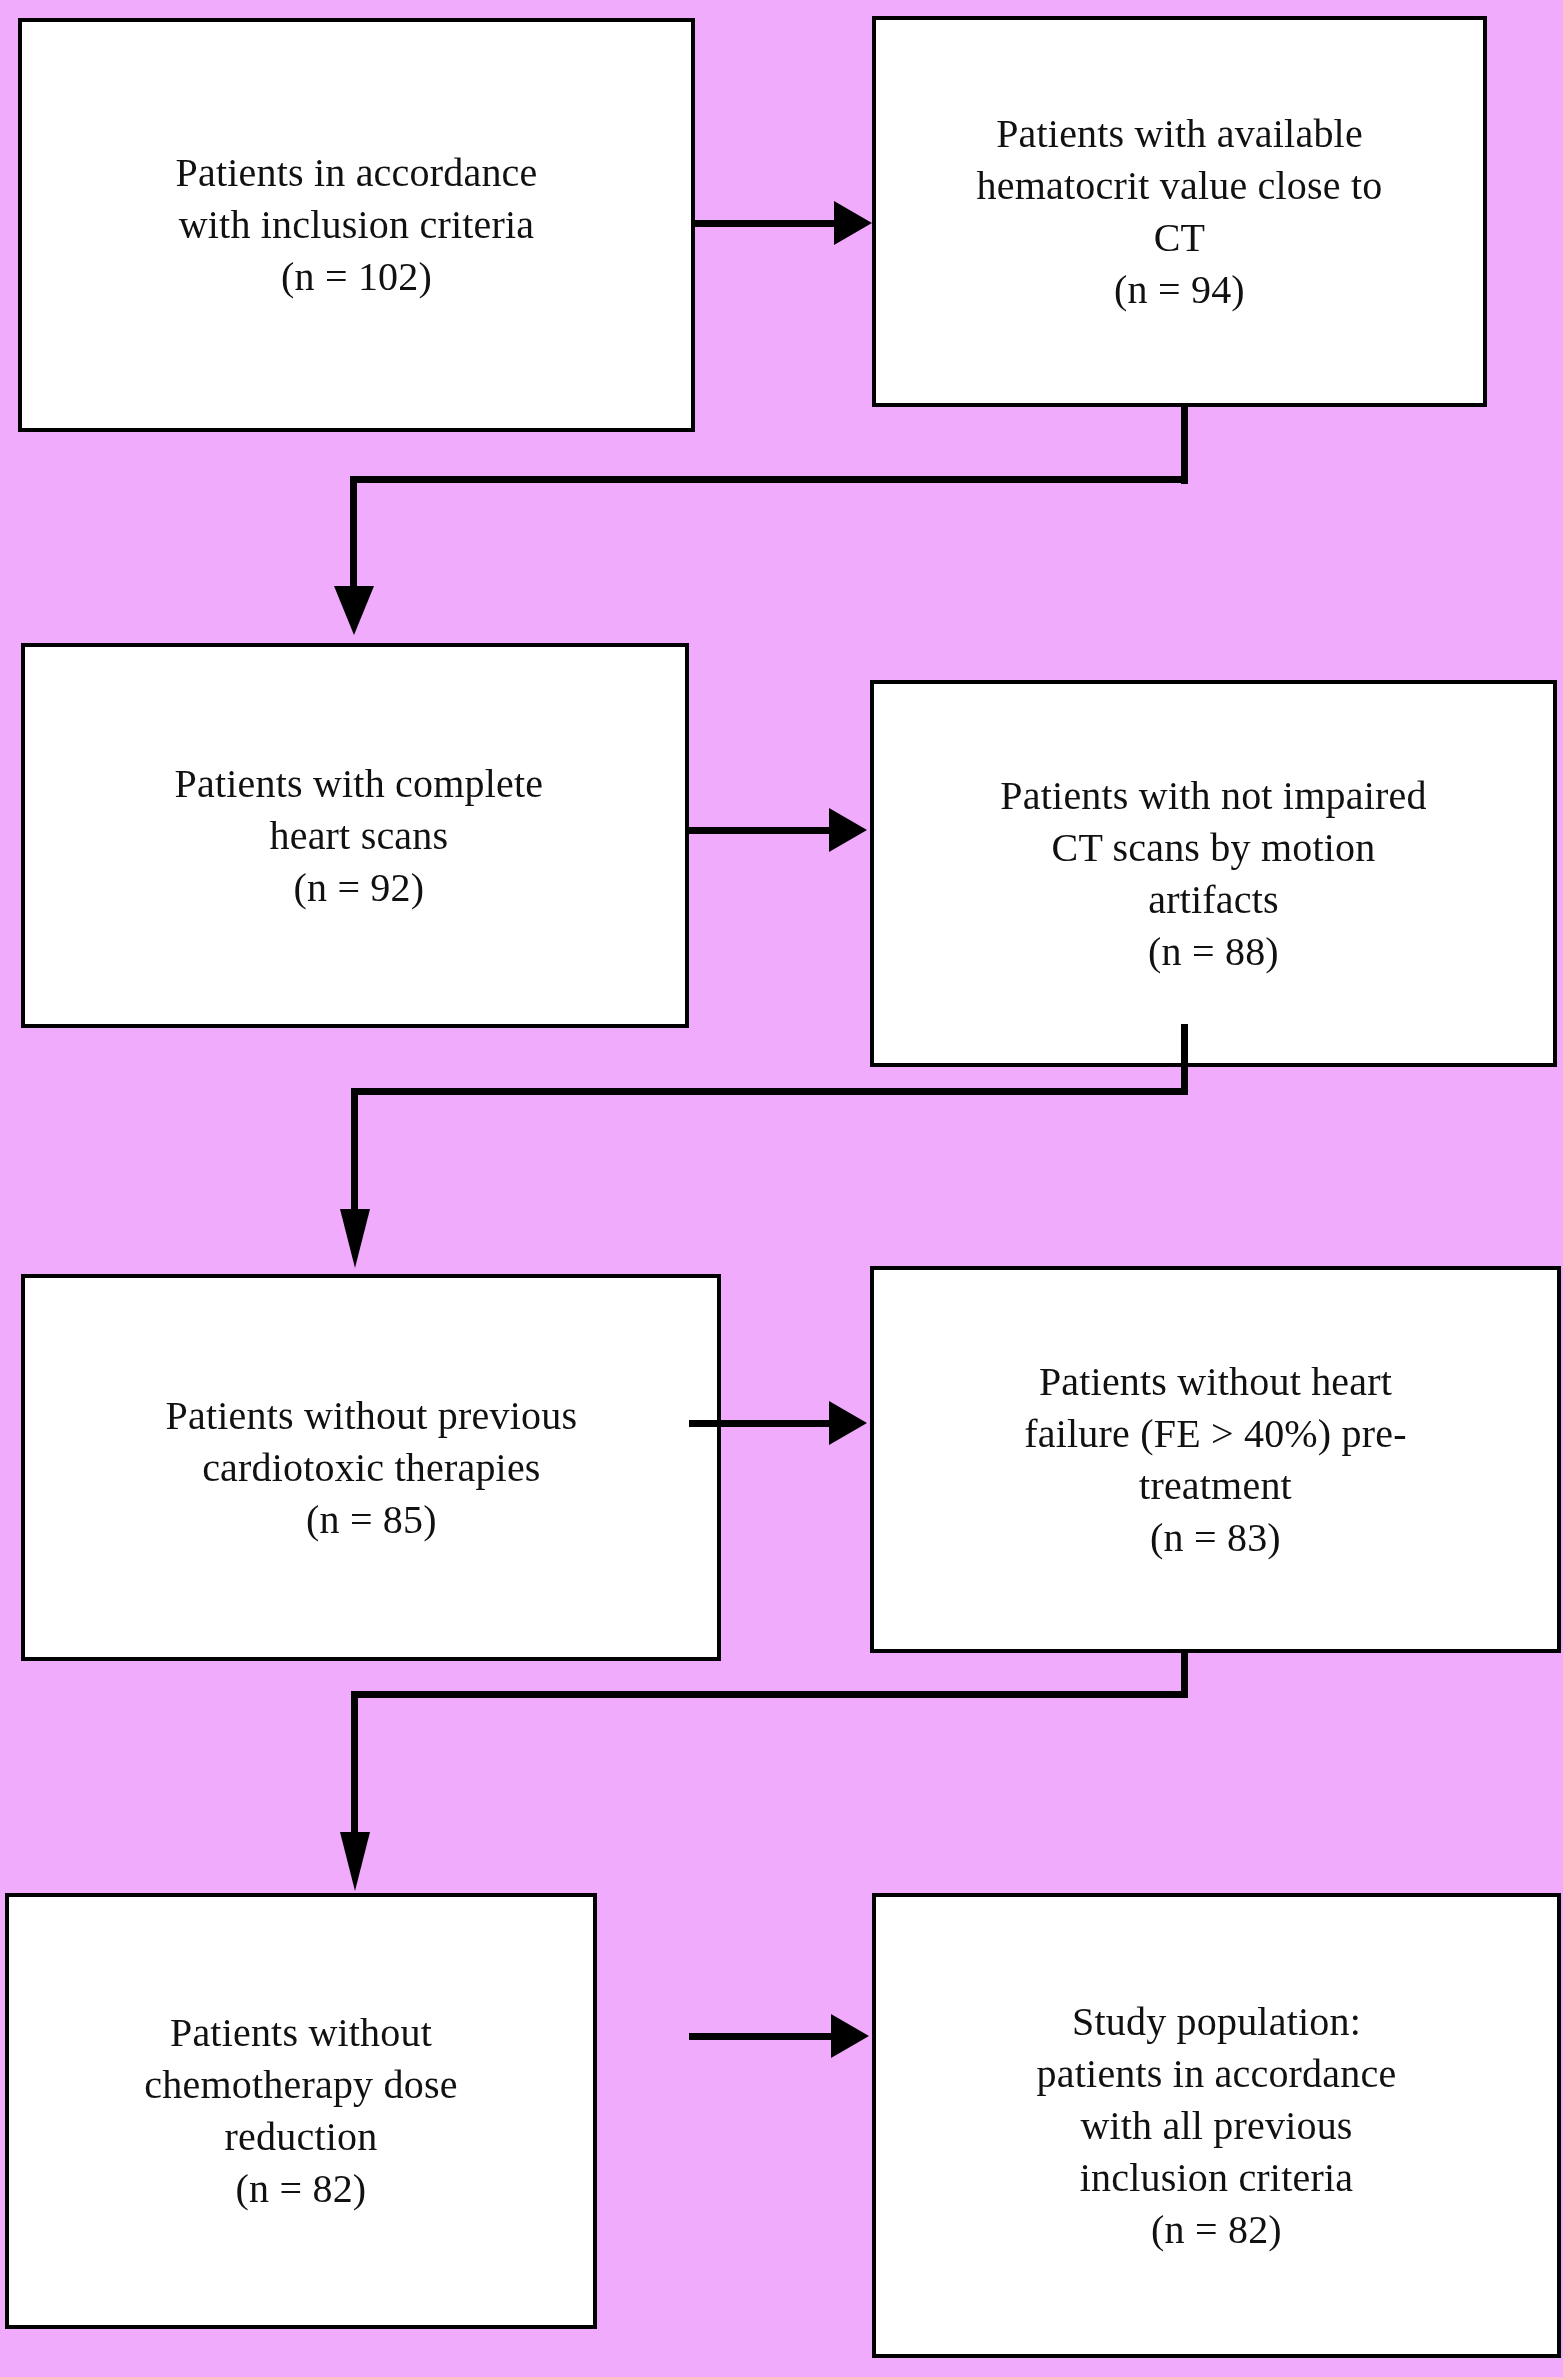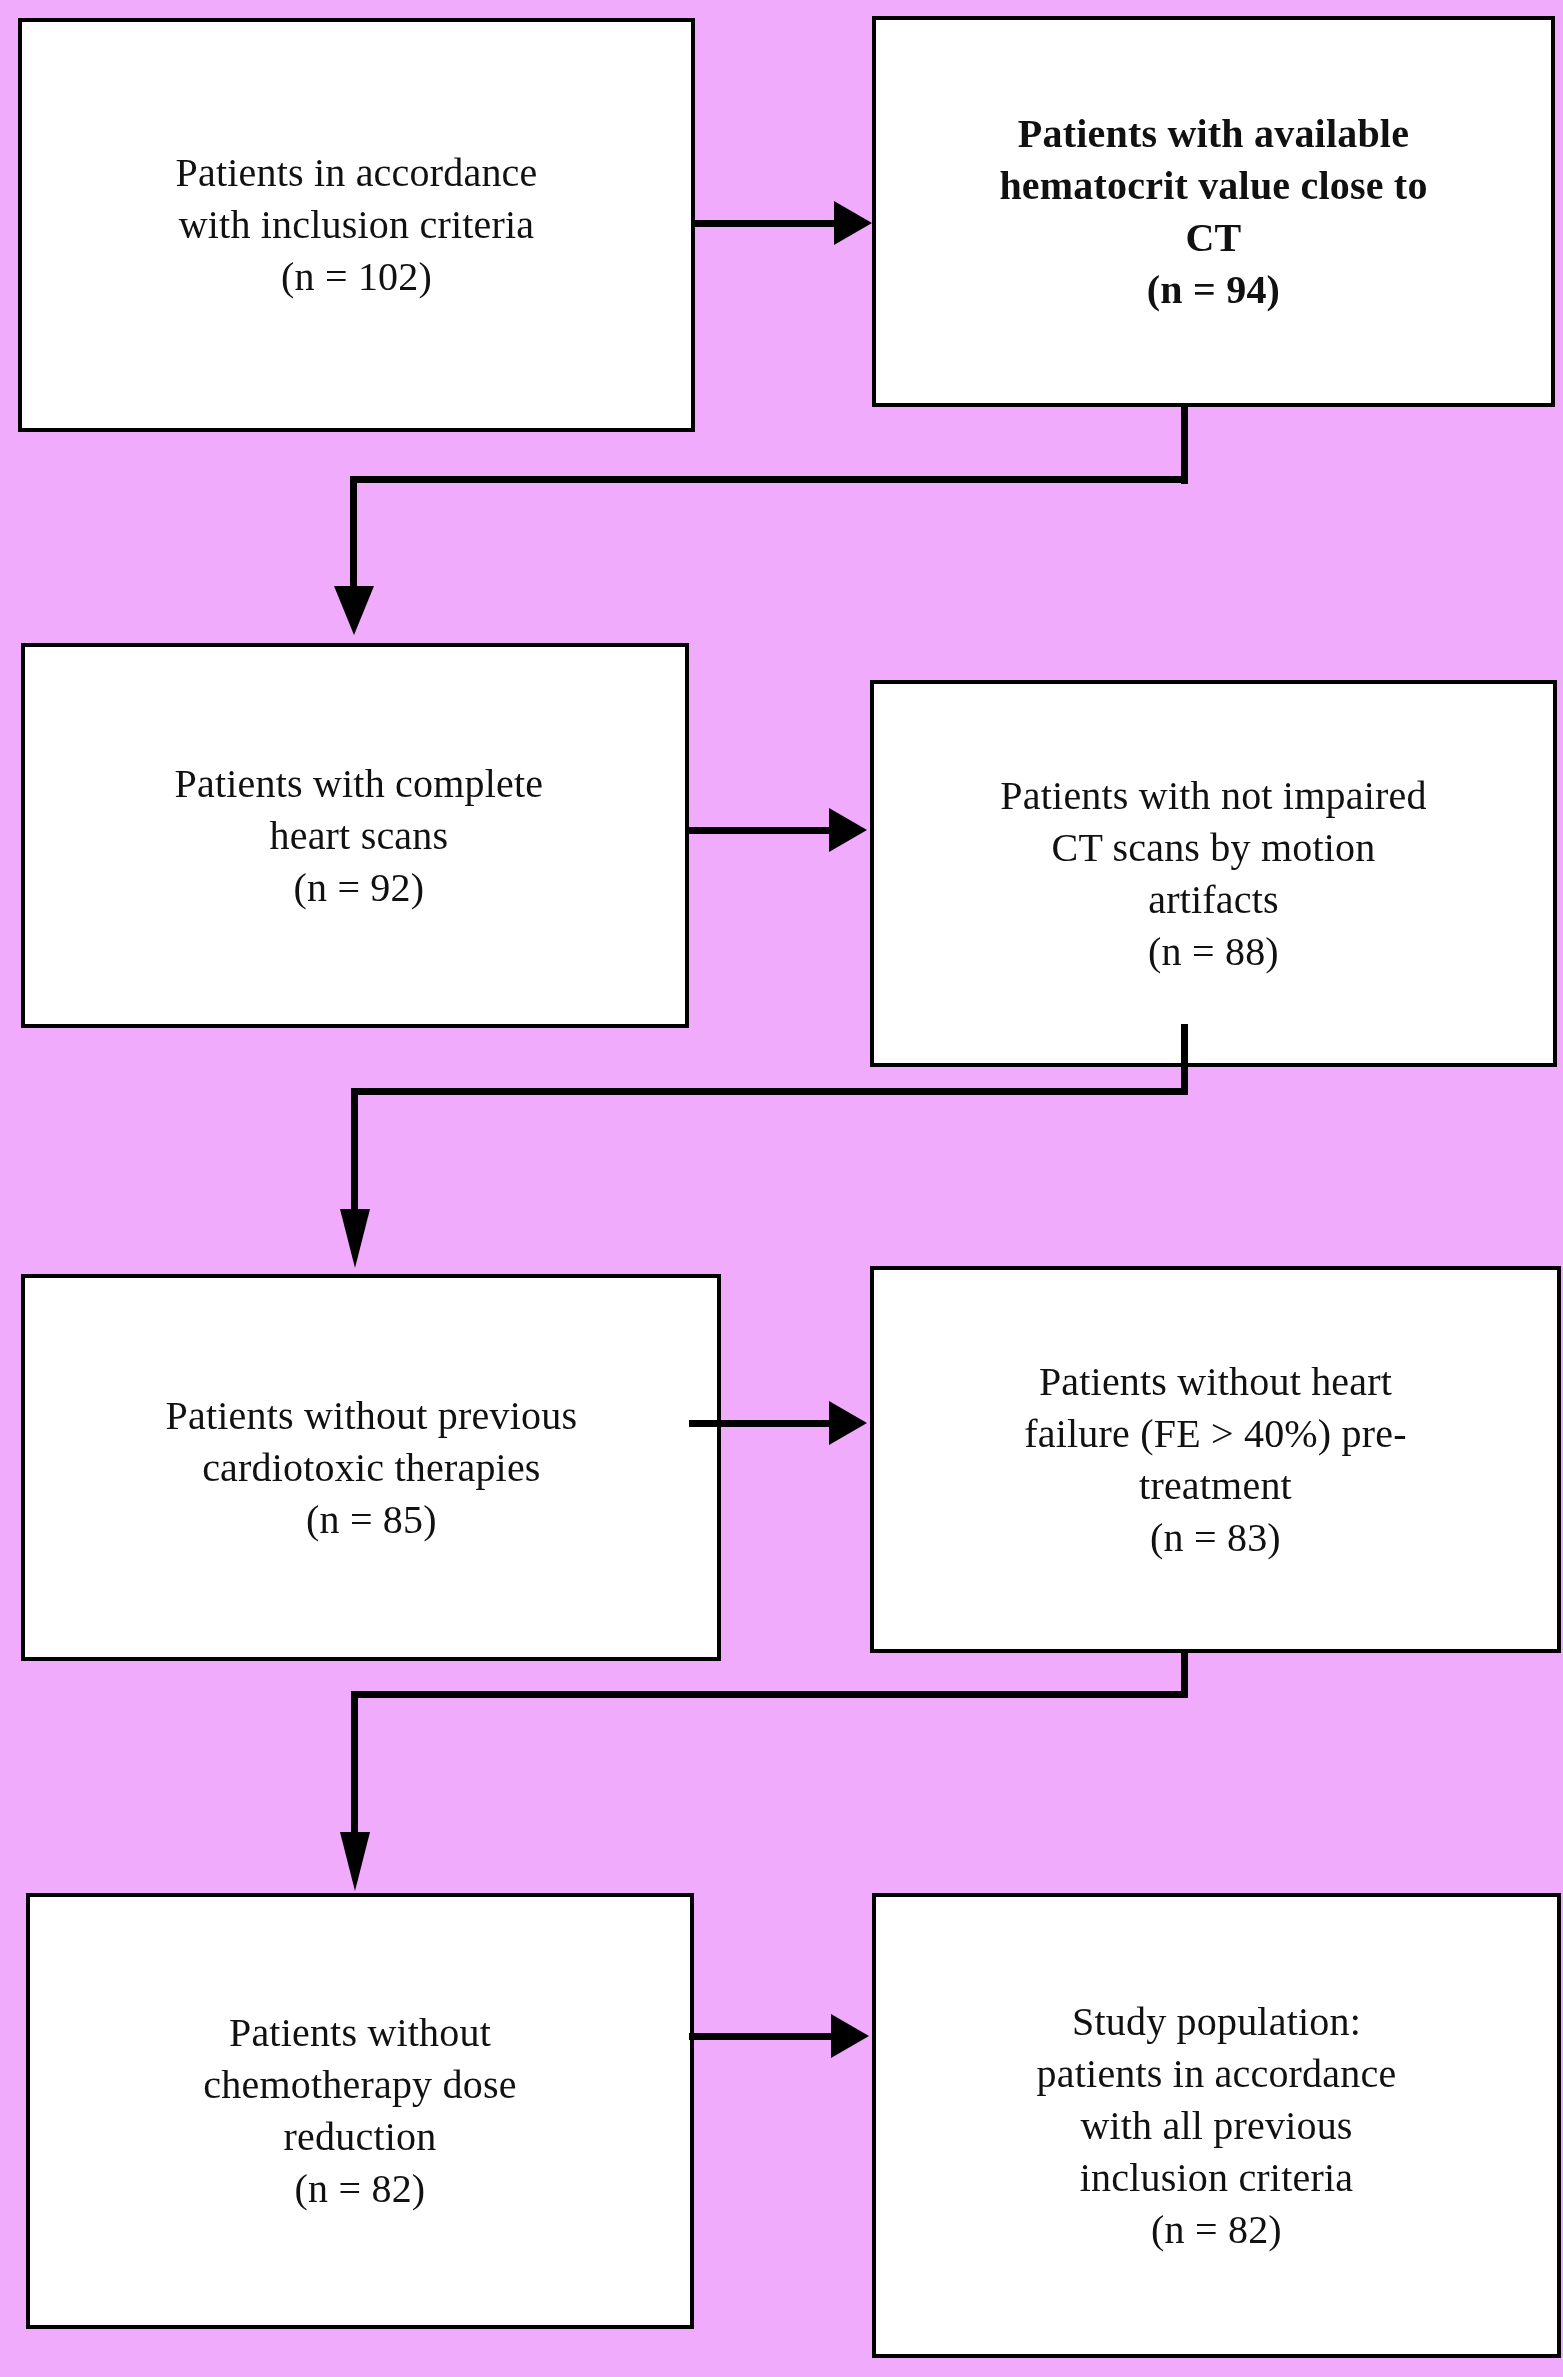--- a/index.html
+++ b/index.html
@@ -85,7 +85,7 @@
 (n = 102)</span>
   </div>
 
-  <div class="flow-box" style="left:872px; top:16.4px; width:683px; height:391px;font-weight:bold;">
+  <div class="flow-box" style="left:872px; top:16.4px; width:615px; height:391px;">
     <span class="box-text">Patients with available
 hematocrit value close to
 CT

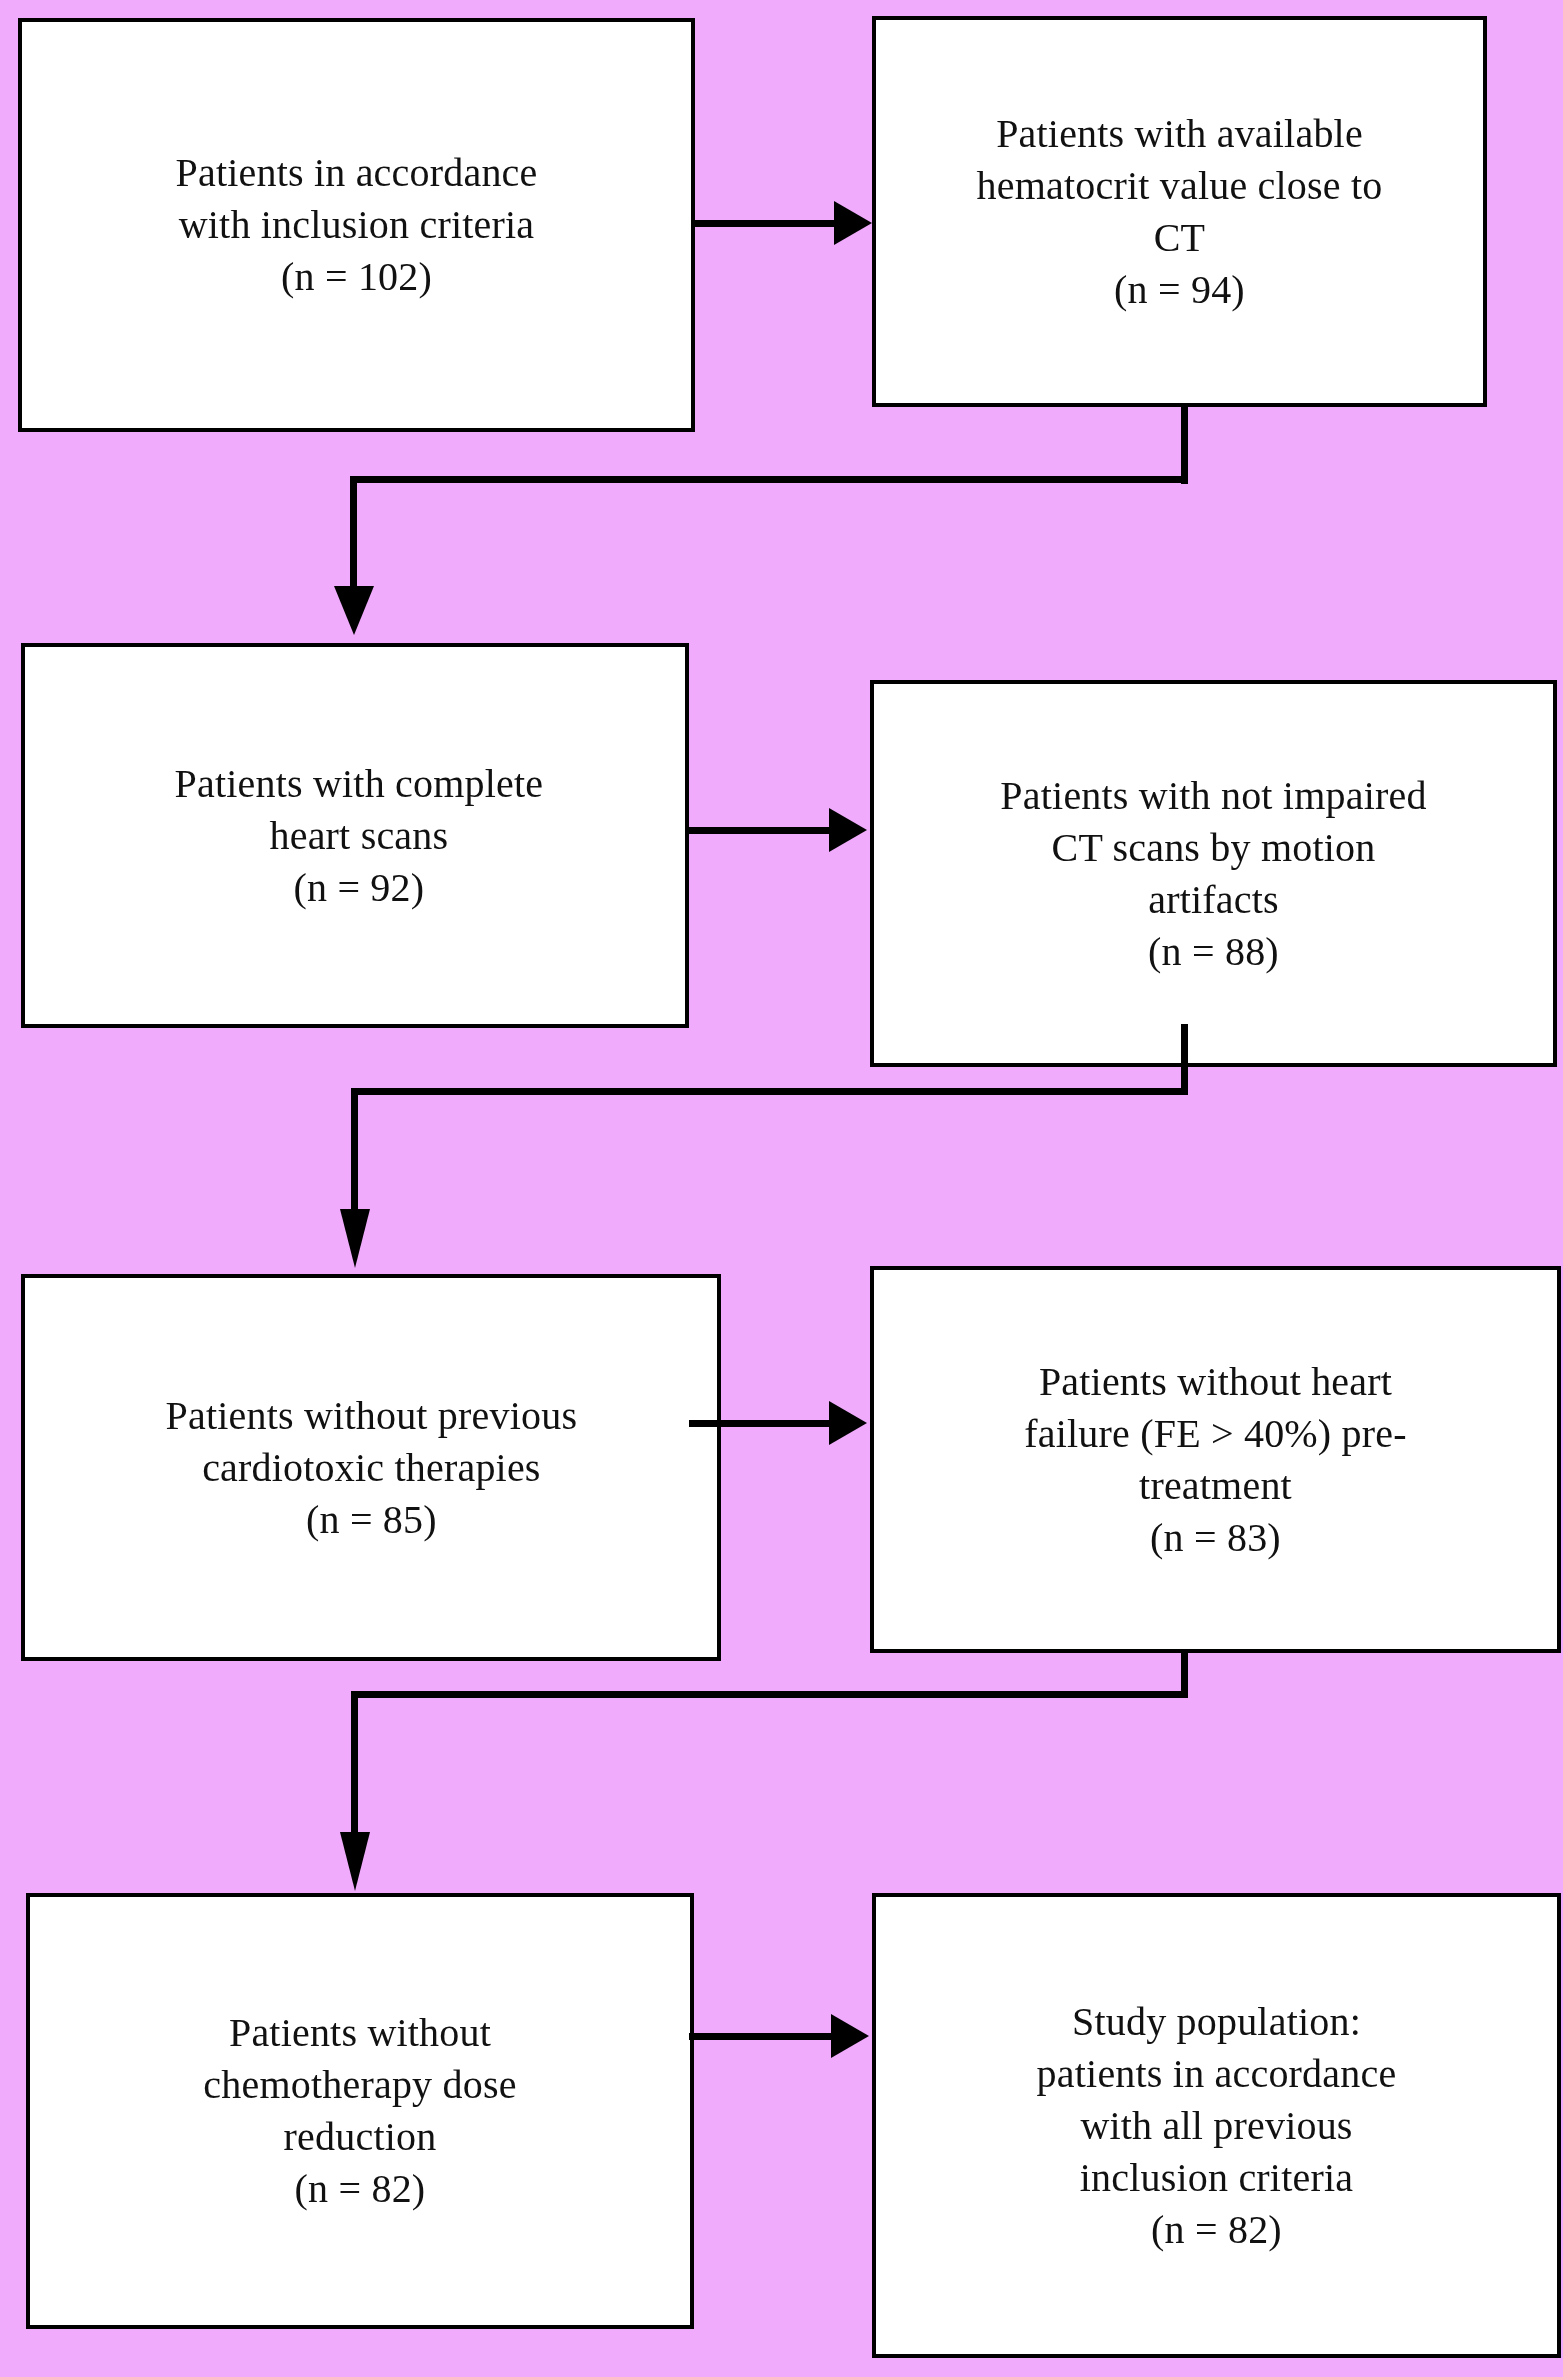--- a/index.html
+++ b/index.html
@@ -142,7 +142,7 @@
   <div class="conn conn-v" style="left:351px; top:1691px; height:141px;"></div>
   <div class="arrow-down slim" style="left:340px; top:1832px;"></div>
 
-  <div class="flow-box" style="left:26px; top:1893px; width:668px; height:436px;">
+  <div class="flow-box" style="left:5px; top:1893px; width:592px; height:436px;">
     <span class="box-text">Patients without
 chemotherapy dose
 reduction

